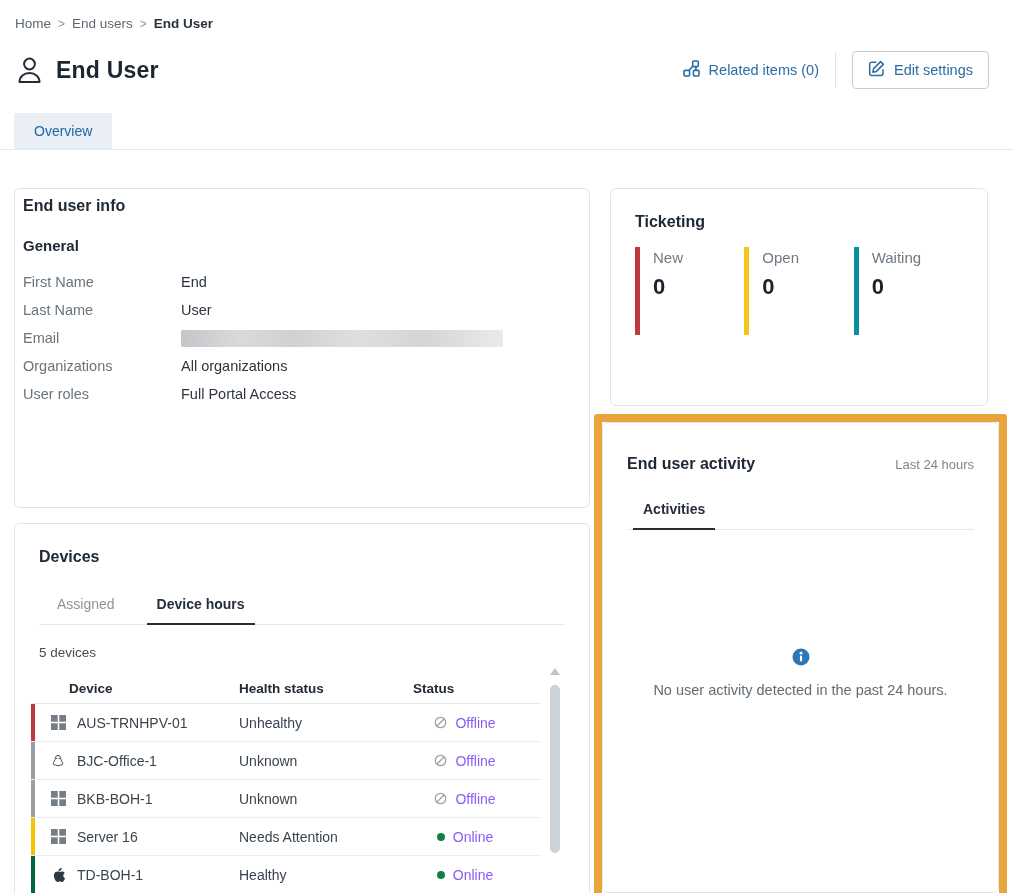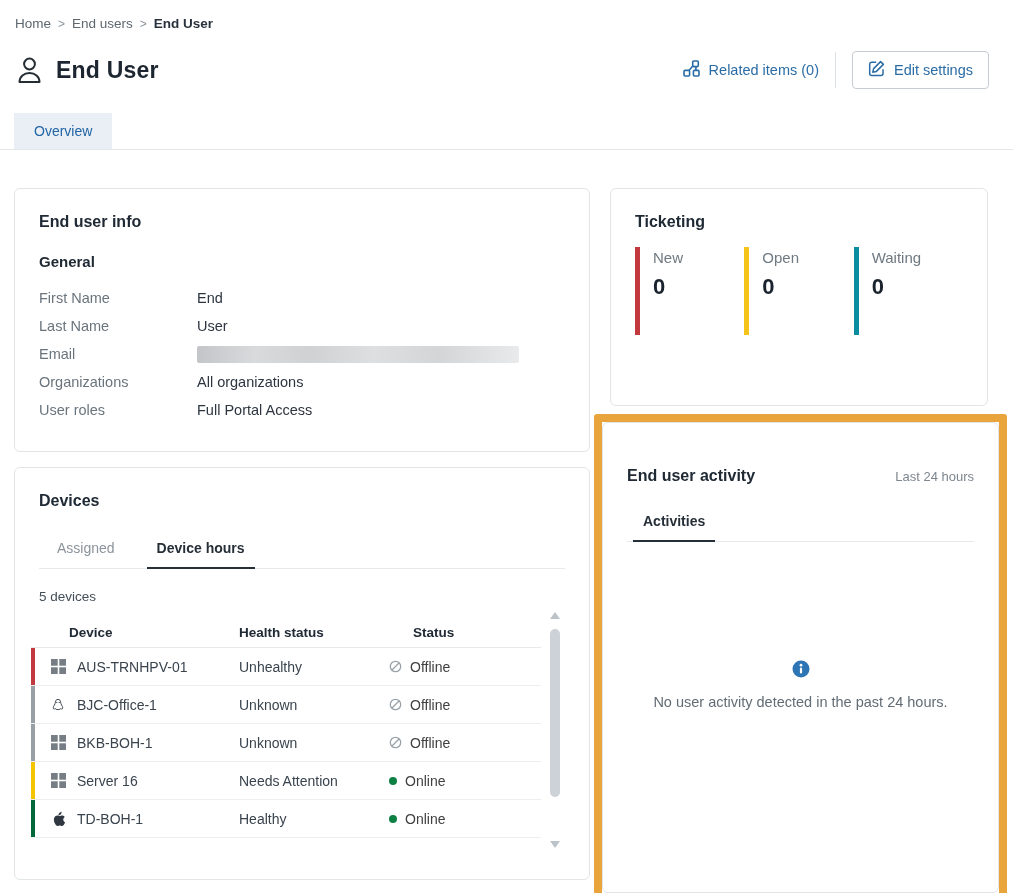--- a/index.html
+++ b/index.html
@@ -40,7 +40,7 @@
   .card-title { font-size:16px; font-weight:700; color:#202a35; }
 
   
-  .info-card { padding:24px; height:264px; }
+  .info-card { padding:8px; height:320px; }
   .info-section-title { font-size:15px; font-weight:700; color:#202a35; margin-top:22px; }
   .info-rows { margin-top:14px; }
   .info-row { display:flex; align-items:center; height:28px; font-size:14.5px; }

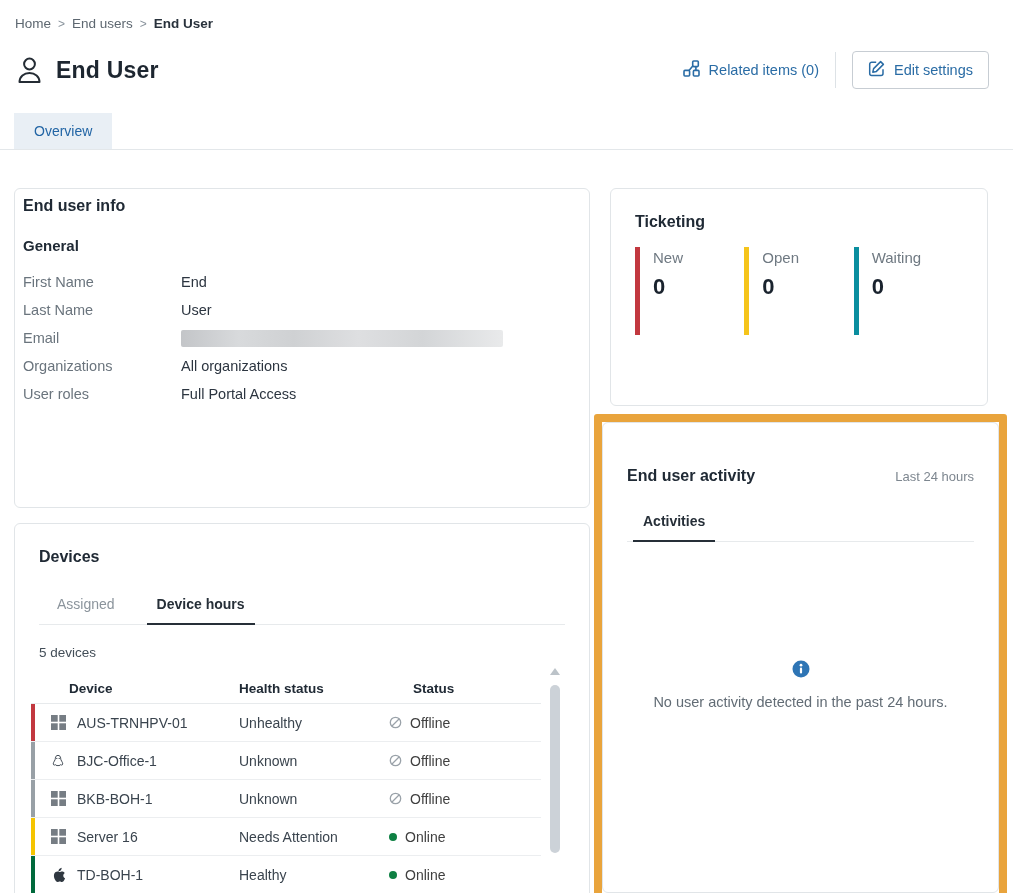--- a/index.html
+++ b/index.html
@@ -98,7 +98,7 @@
   .hl-box { margin-top:8px; margin-left:-16px; margin-right:-19px;
     border-width:8px; border-style:solid; border-radius:3px; }
   .activity-card { border:1px solid #e1e5e8; border-radius:6px; height:471px;
-    padding:36px 24px 0 24px; background:#fff; }
+    padding:24px 24px 0 24px; background:#fff; }
   .activity-head { display:flex; align-items:baseline; justify-content:space-between;
     margin-top:8px; }
   .activity-range { font-size:13px; color:#7d868f; }

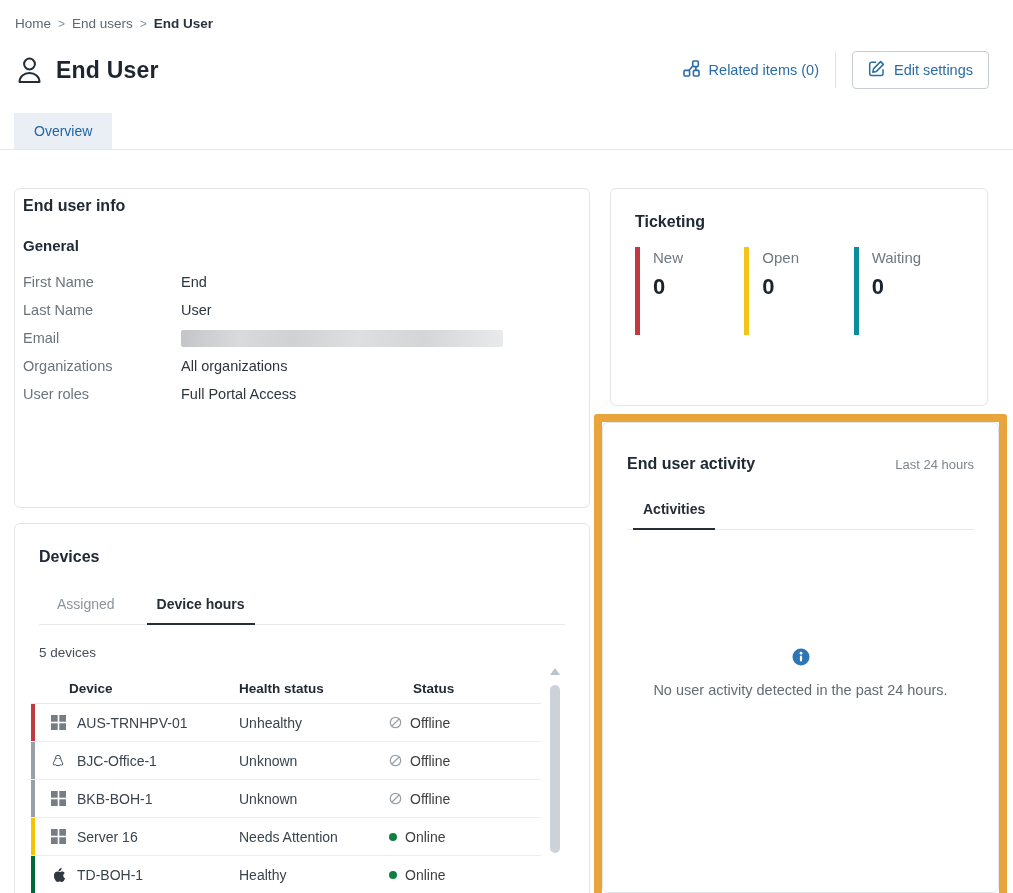--- a/index.html
+++ b/index.html
@@ -72,7 +72,7 @@
     width:188px; font-size:14px; color:#3a444e; }
   .os-icon { width:16px; height:16px; display:flex; align-items:center; color:#767d84; }
   .cell-health { width:150px; font-size:14px; color:#3a444e; }
-  .cell-status { flex:1; display:flex; align-items:center; gap:8px; font-size:14px; color:#404040; }
+  .cell-status { flex:1; display:flex; align-items:center; gap:8px; font-size:14px; color:#8b5cf6;justify-content:center; }
   .status-icon { display:flex; align-items:center; }
   .dot-online { width:8px; height:8px; border-radius:50%; background:#0e8043; }
 

